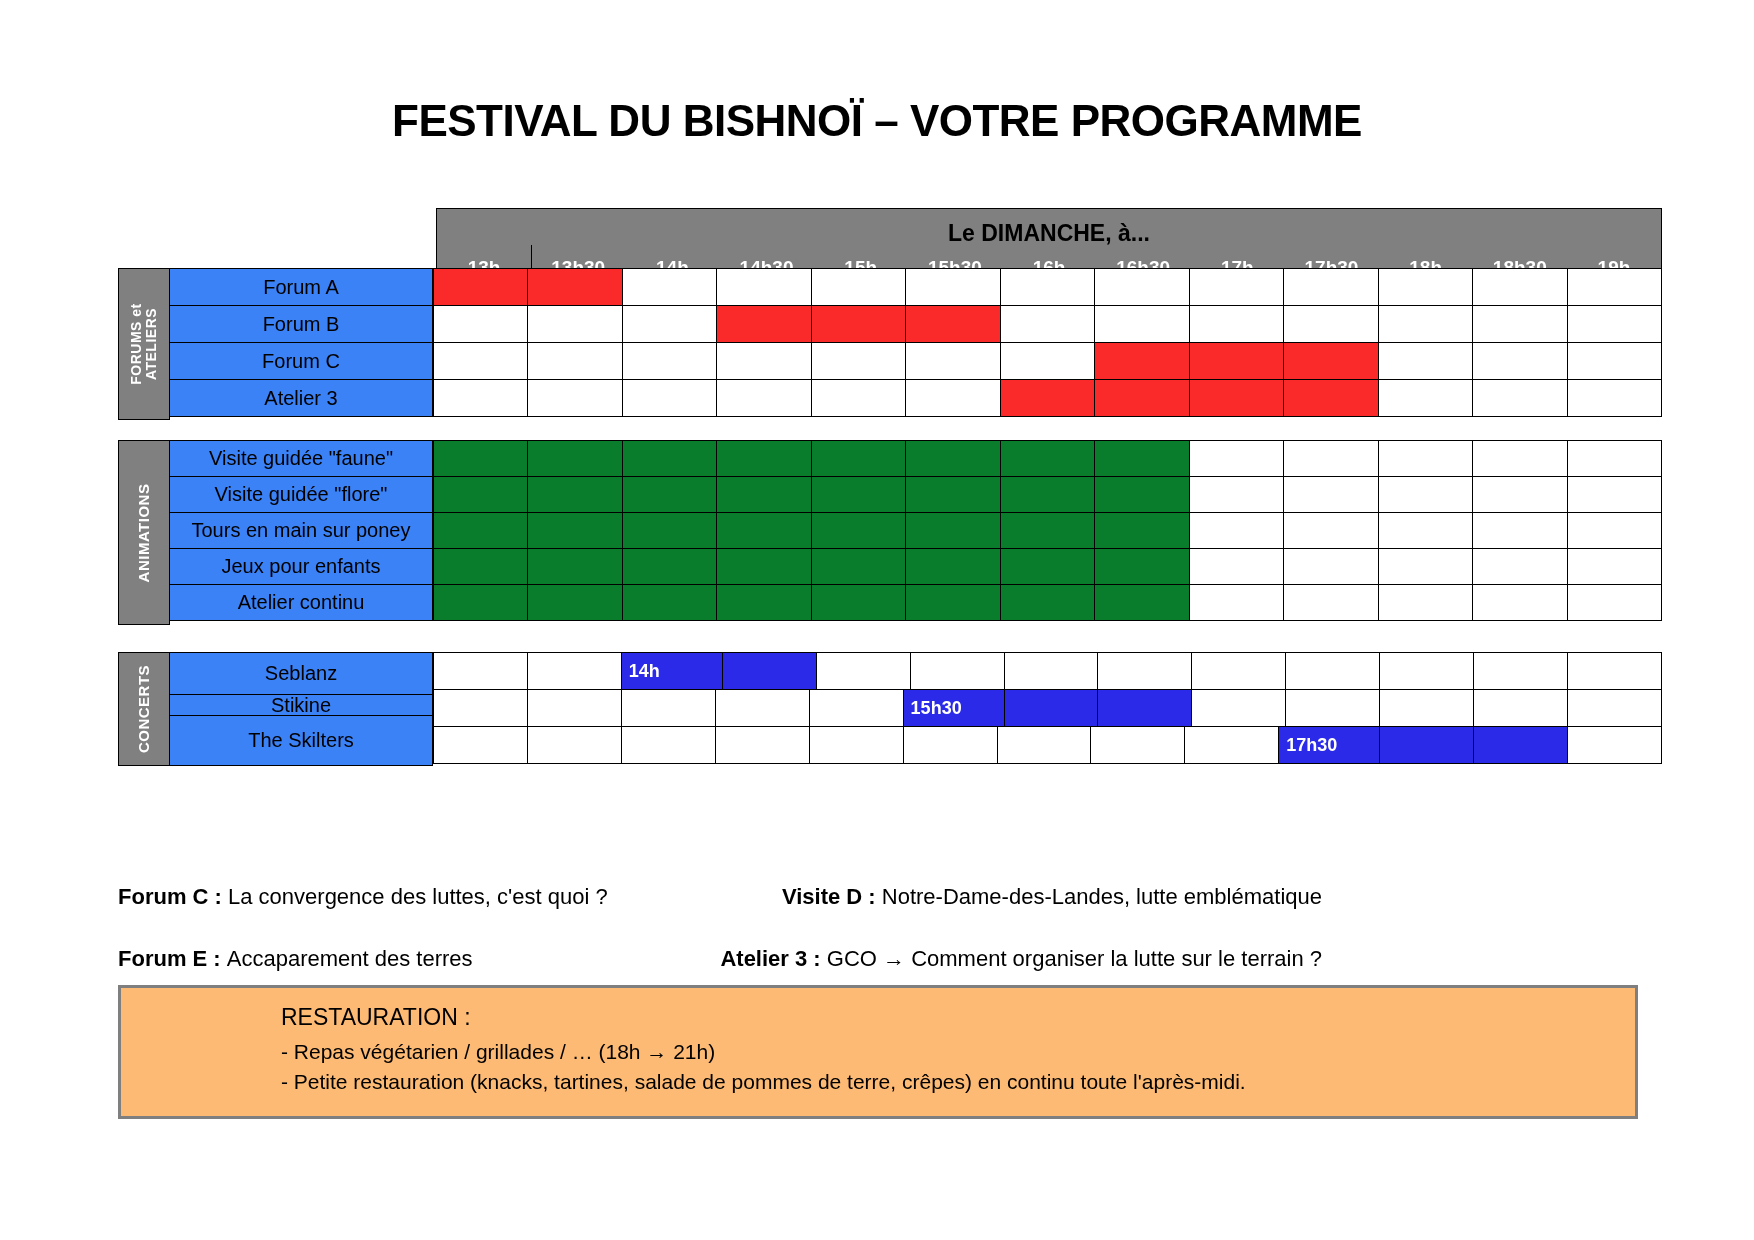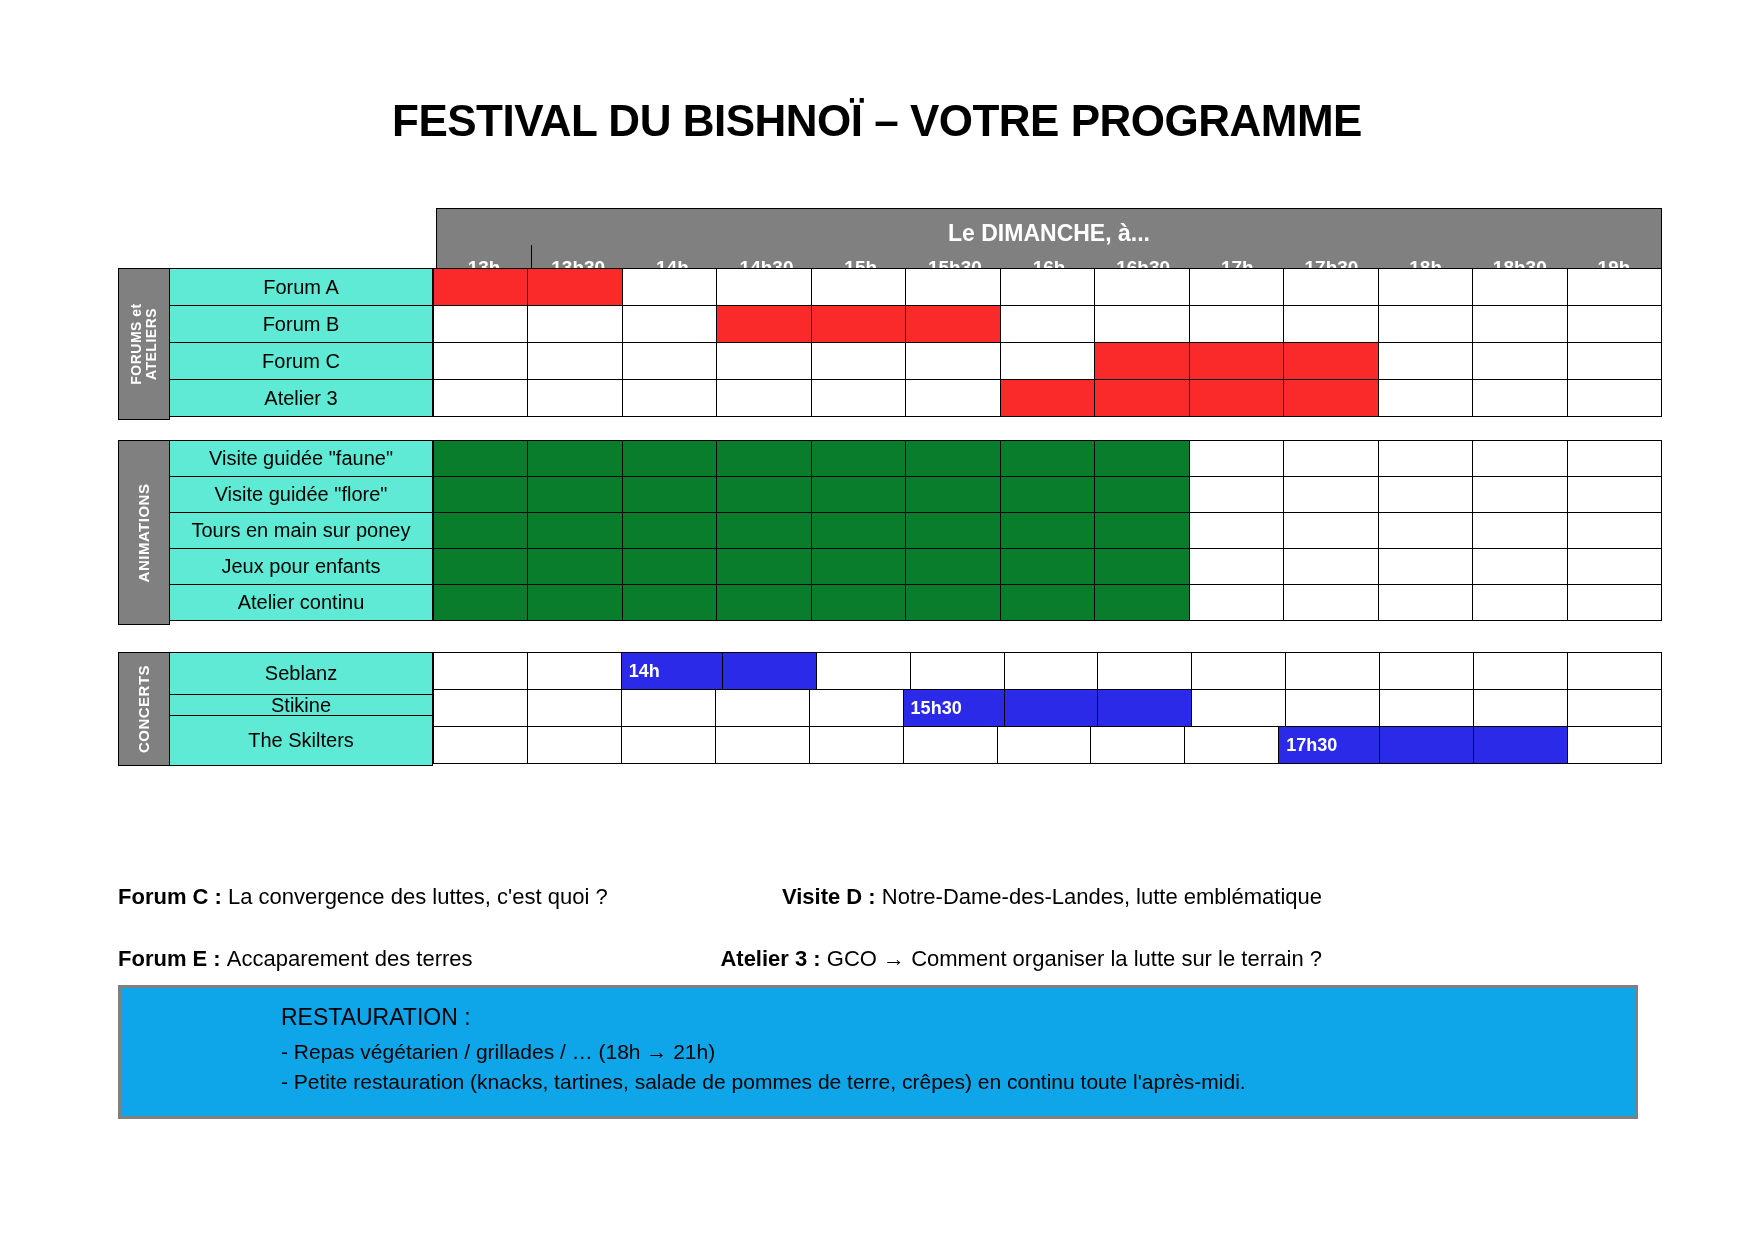--- a/index.html
+++ b/index.html
@@ -130,7 +130,7 @@
   }
   .timehead .daytitle {
     text-align: center;
-    color: #ffffff;
+    color: #000000;
     font-weight: bold;
     font-size: 23px;
     padding: 11px 0 6px 0;

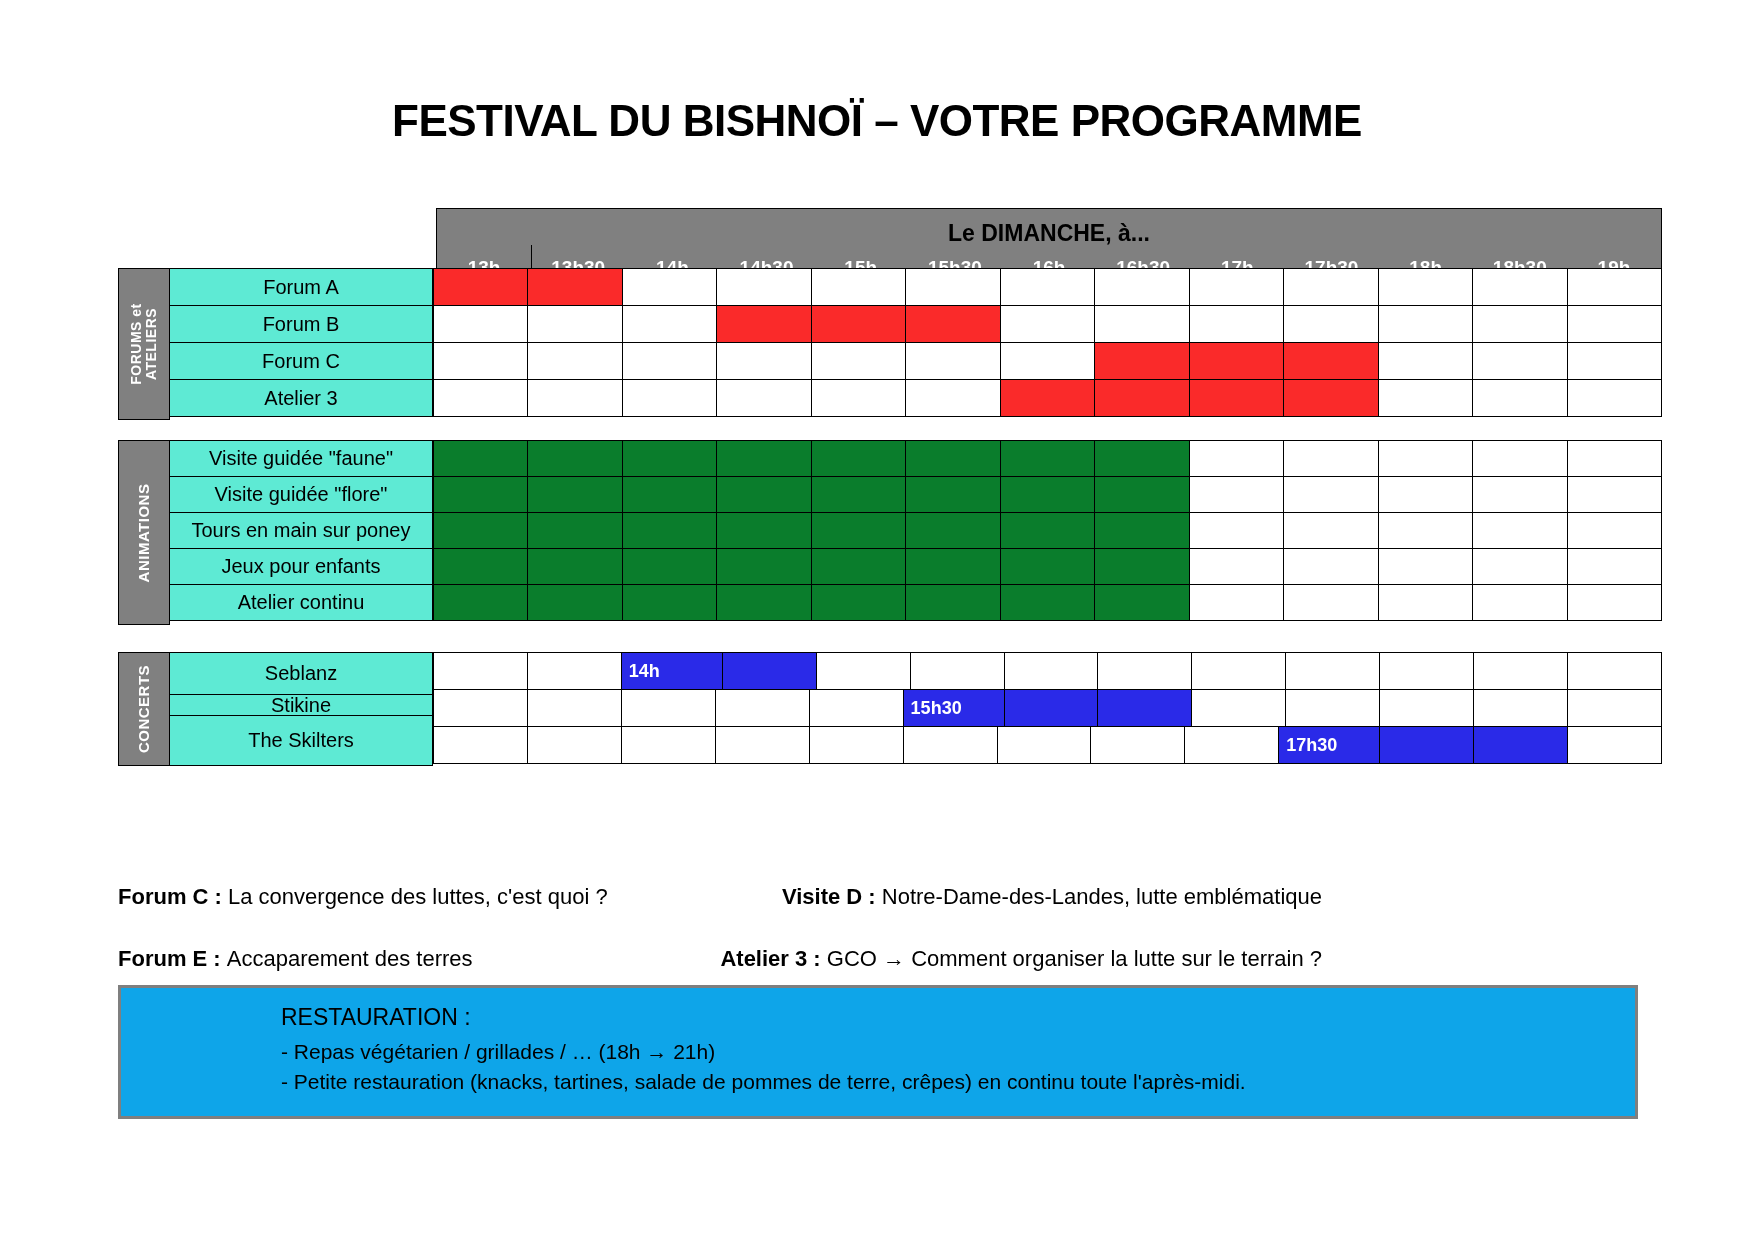--- a/index.html
+++ b/index.html
@@ -82,7 +82,7 @@
     align-items: center;
     justify-content: center;
     font-size: 20px;
-    background: #5eead4;
+    background: #3b82f6;
     margin-top: -1px;
   }
   .rowlabel:first-child { margin-top: 0; }

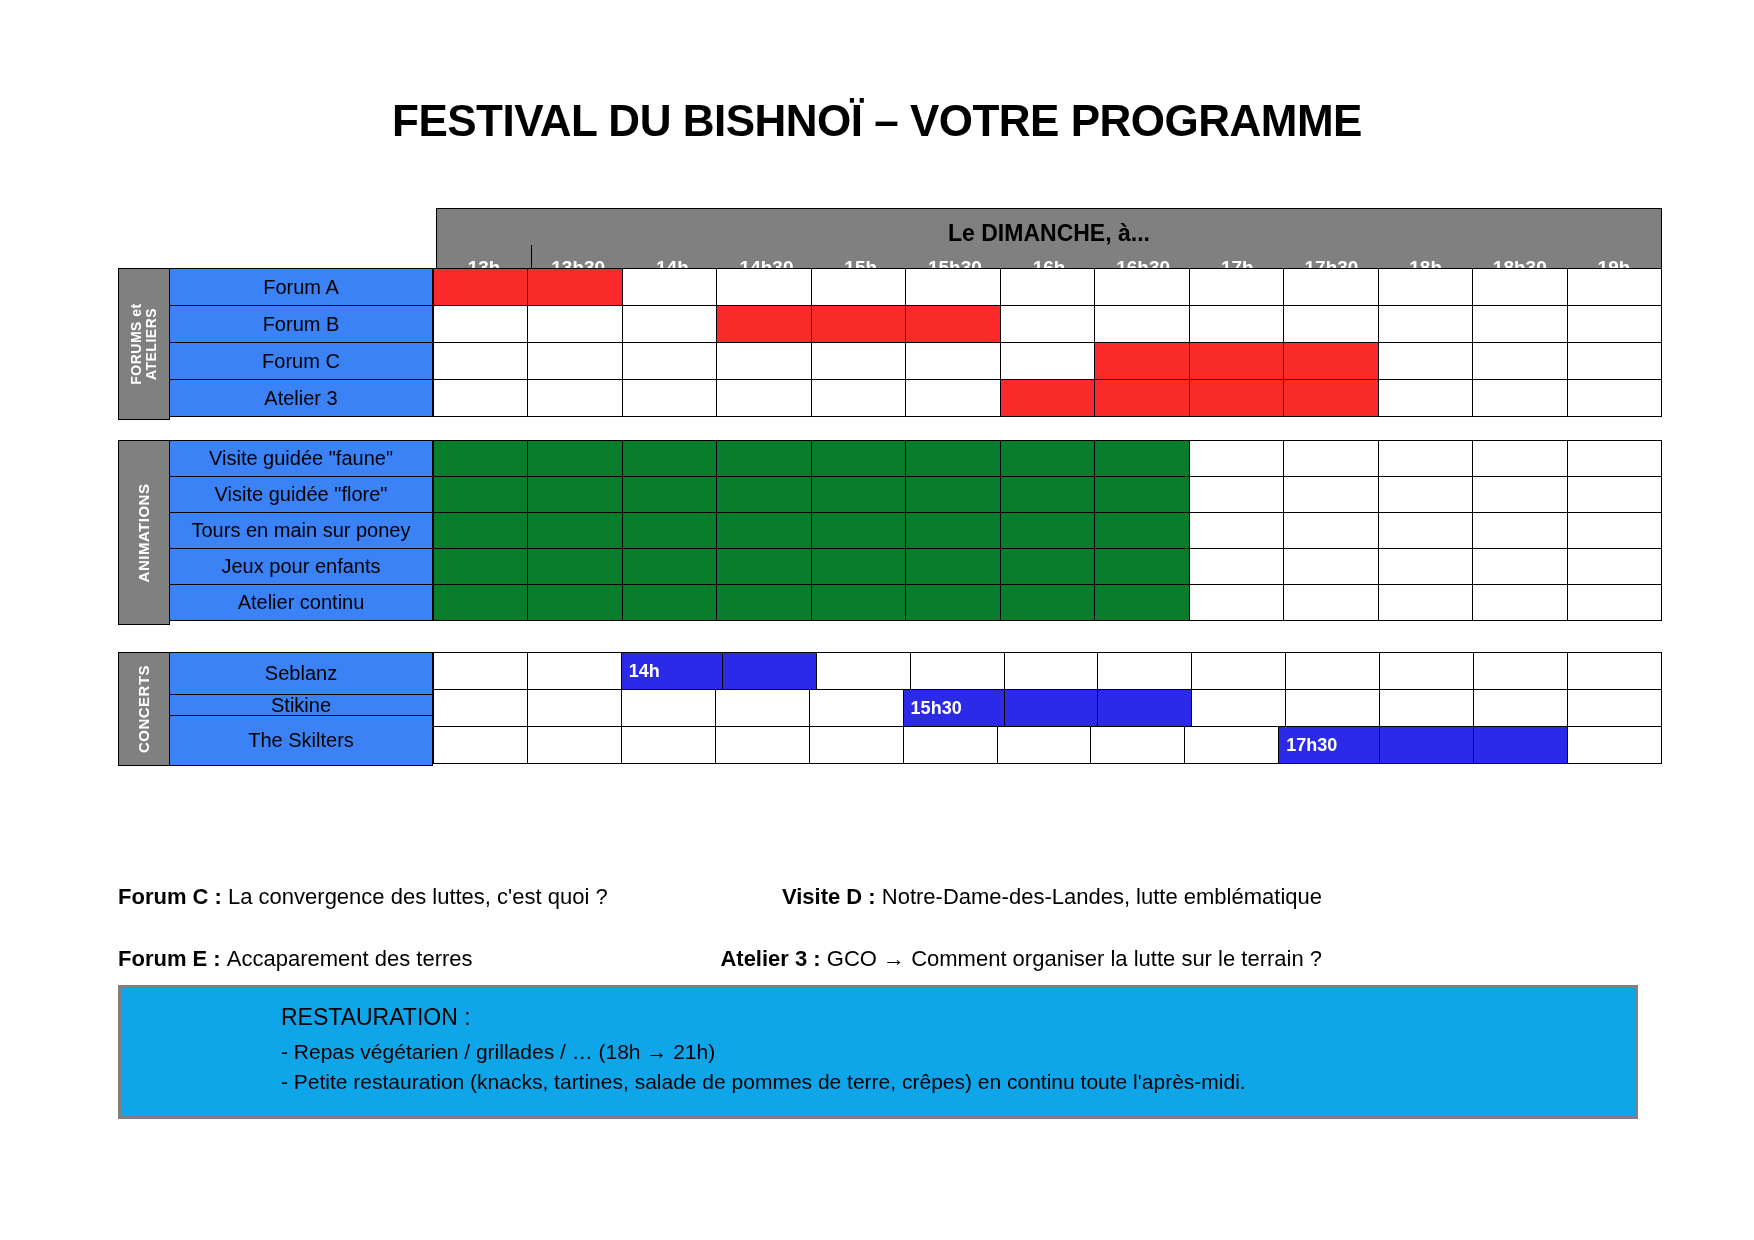--- a/index.html
+++ b/index.html
@@ -181,7 +181,7 @@
     top: 985px;
     width: 1520px;
     border: 3px solid #7f7f7f;
-    background: #0ea5e9;
+    background: #fdba74;
     box-sizing: border-box;
     padding: 16px 18px 18px 160px;
   }

